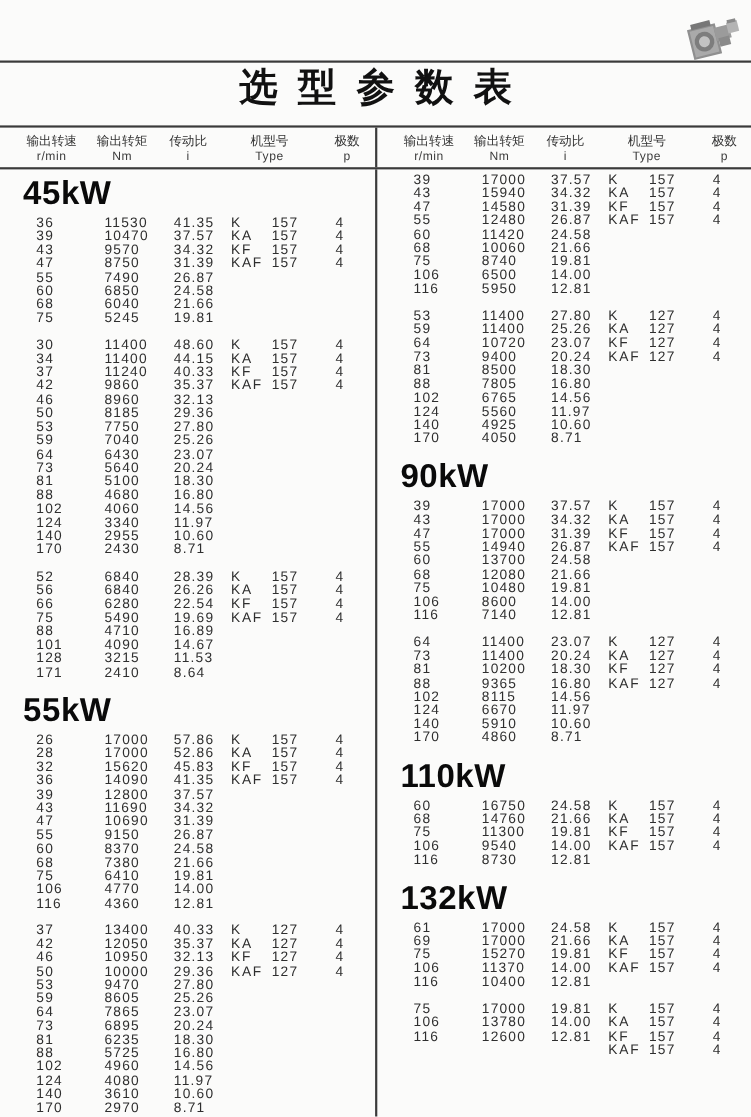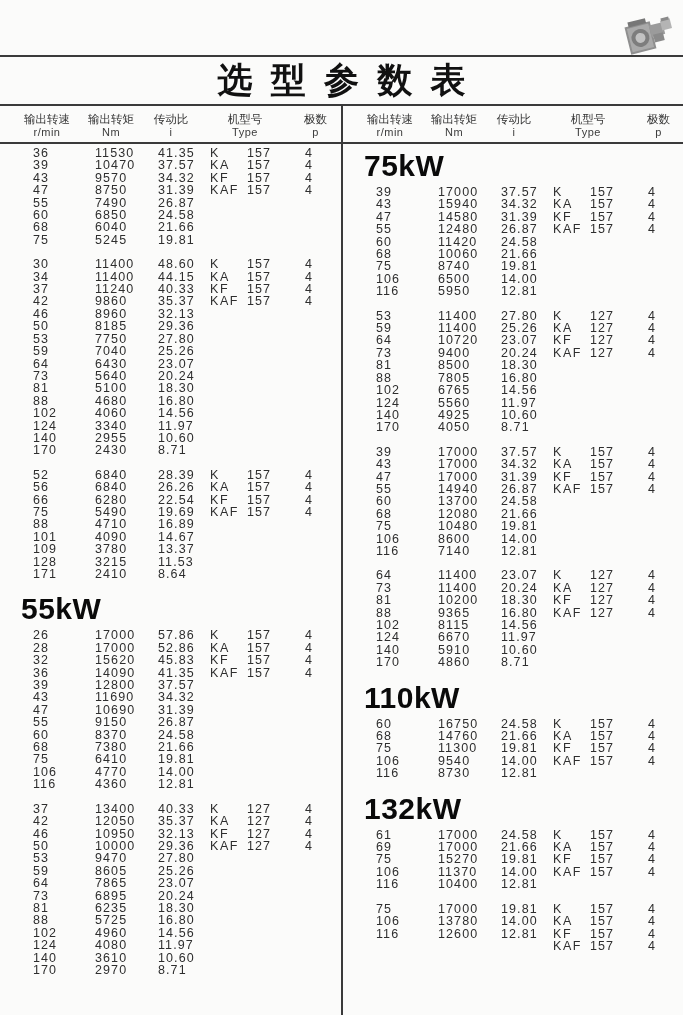--- a/index.html
+++ b/index.html
@@ -24,7 +24,7 @@
     text-align:center;
     font-size:35px;font-weight:bold;color:#111;
     letter-spacing:0.52em;text-indent:0.52em;
-    padding:5px 0 6px 0;line-height:36px;
+    padding:5px 0 16px 0;line-height:36px;
   }
 
   

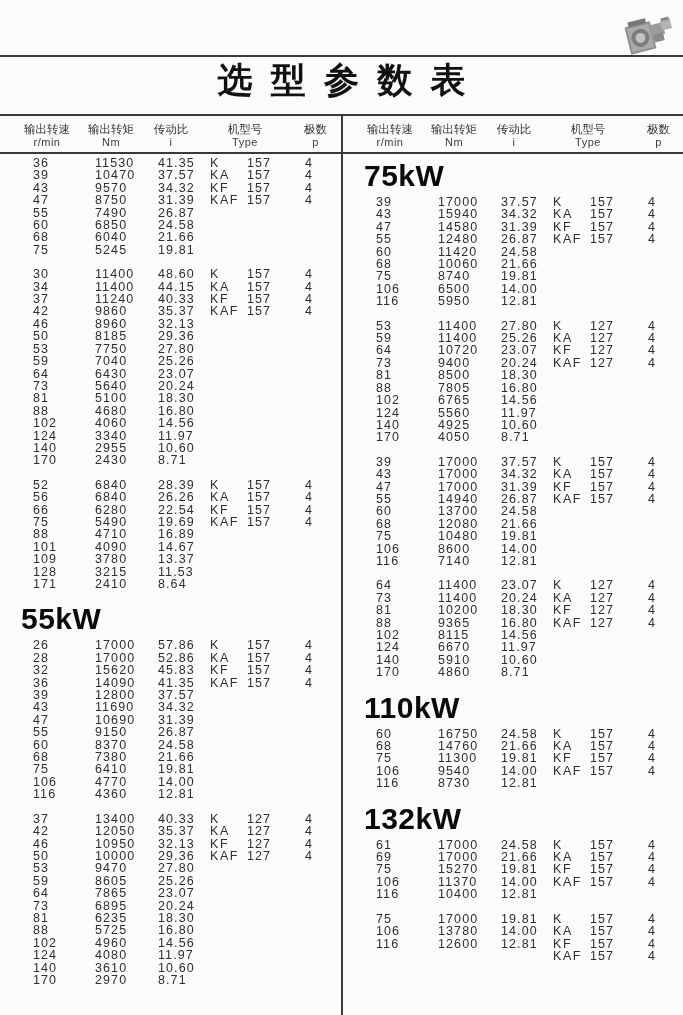--- a/index.html
+++ b/index.html
@@ -109,6 +109,7 @@
   <div class="content">
     <div class="half" id="col-left">
         <div class="section">
+          <div class="power-heading">45kW</div>
           <div class="block">
             <div class="row">
               <span class="cell c0">36</span>

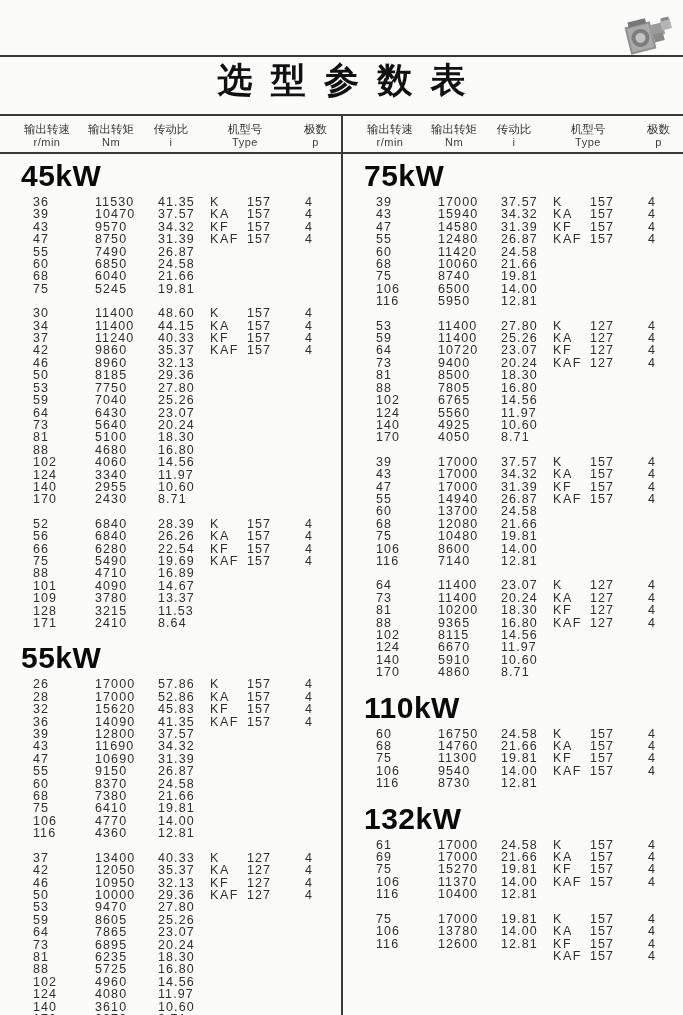--- a/index.html
+++ b/index.html
@@ -607,7 +607,6 @@
       </div>
     <div class="half right-half" id="col-right">
         <div class="section">
-          <div class="power-heading">75kW</div>
           <div class="block">
             <div class="row">
               <span class="cell c0">39</span>

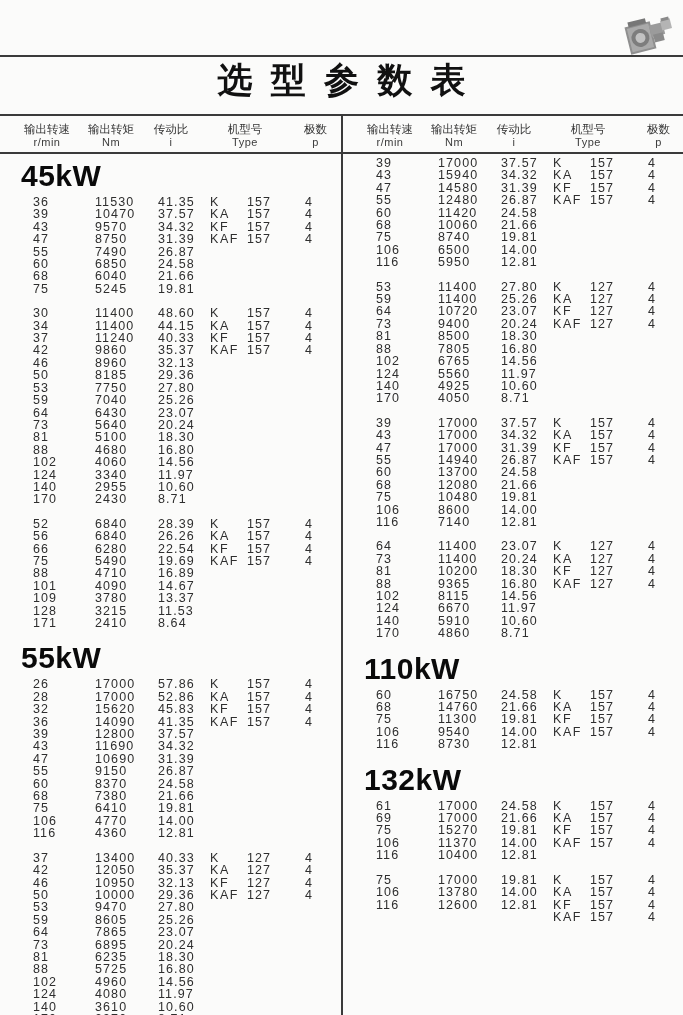--- a/index.html
+++ b/index.html
@@ -765,6 +765,7 @@
           </div>
         </div>
         <div class="section">
+          <div class="power-heading">90kW</div>
           <div class="block">
             <div class="row">
               <span class="cell c0">39</span>

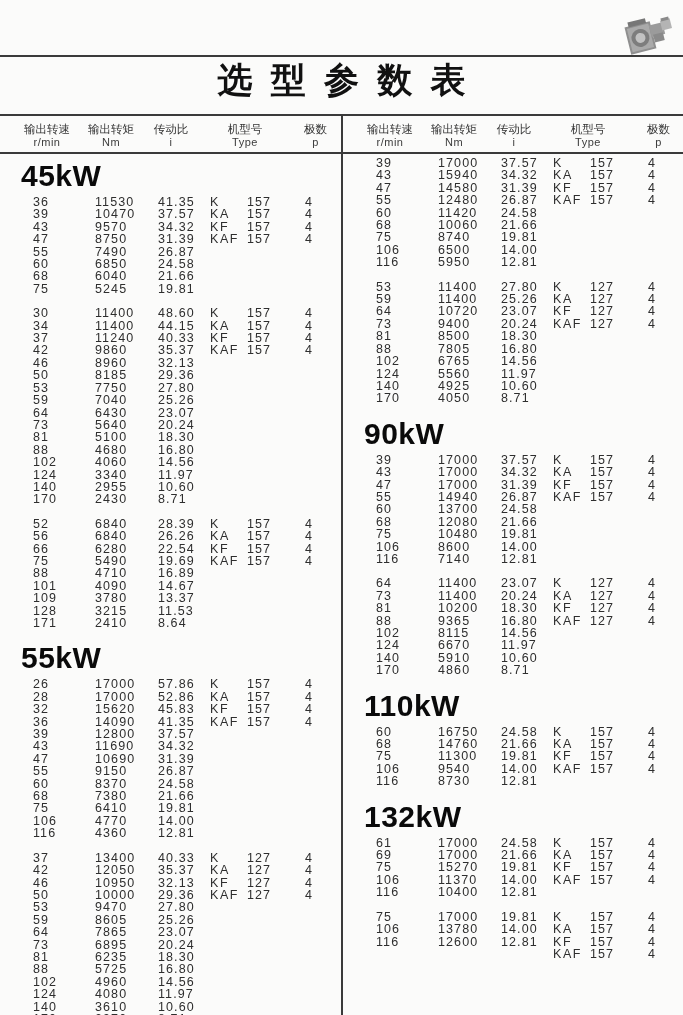--- a/index.html
+++ b/index.html
@@ -356,14 +356,6 @@
               <span class="cell c5"></span>
             </div>
             <div class="row">
-              <span class="cell c0">109</span>
-              <span class="cell c1">3780</span>
-              <span class="cell c2">13.37</span>
-              <span class="cell c3"></span>
-              <span class="cell c4"></span>
-              <span class="cell c5"></span>
-            </div>
-            <div class="row">
               <span class="cell c0">128</span>
               <span class="cell c1">3215</span>
               <span class="cell c2">11.53</span>

